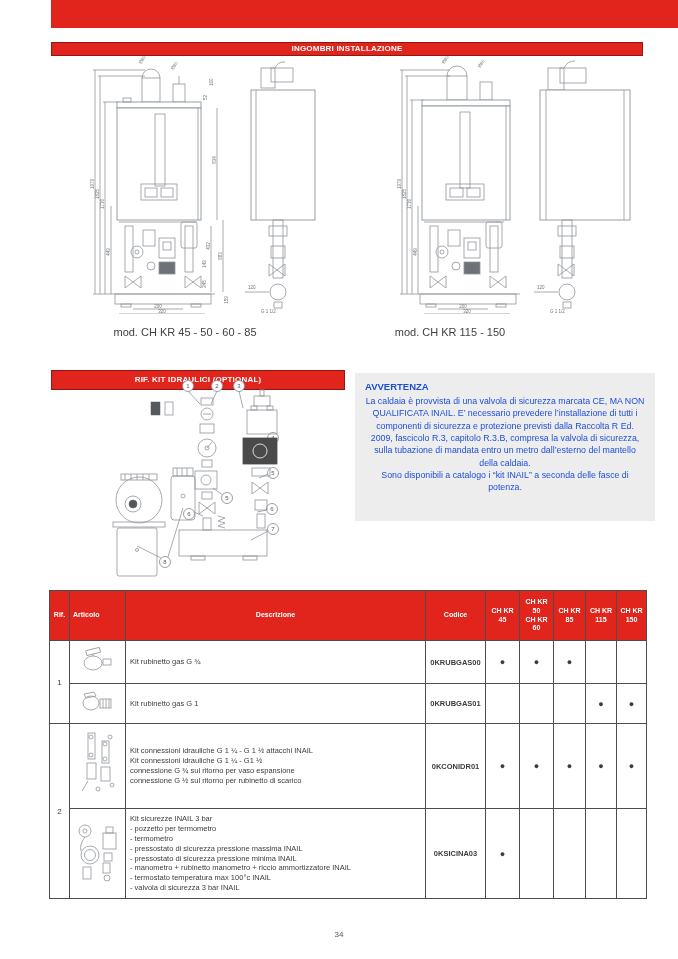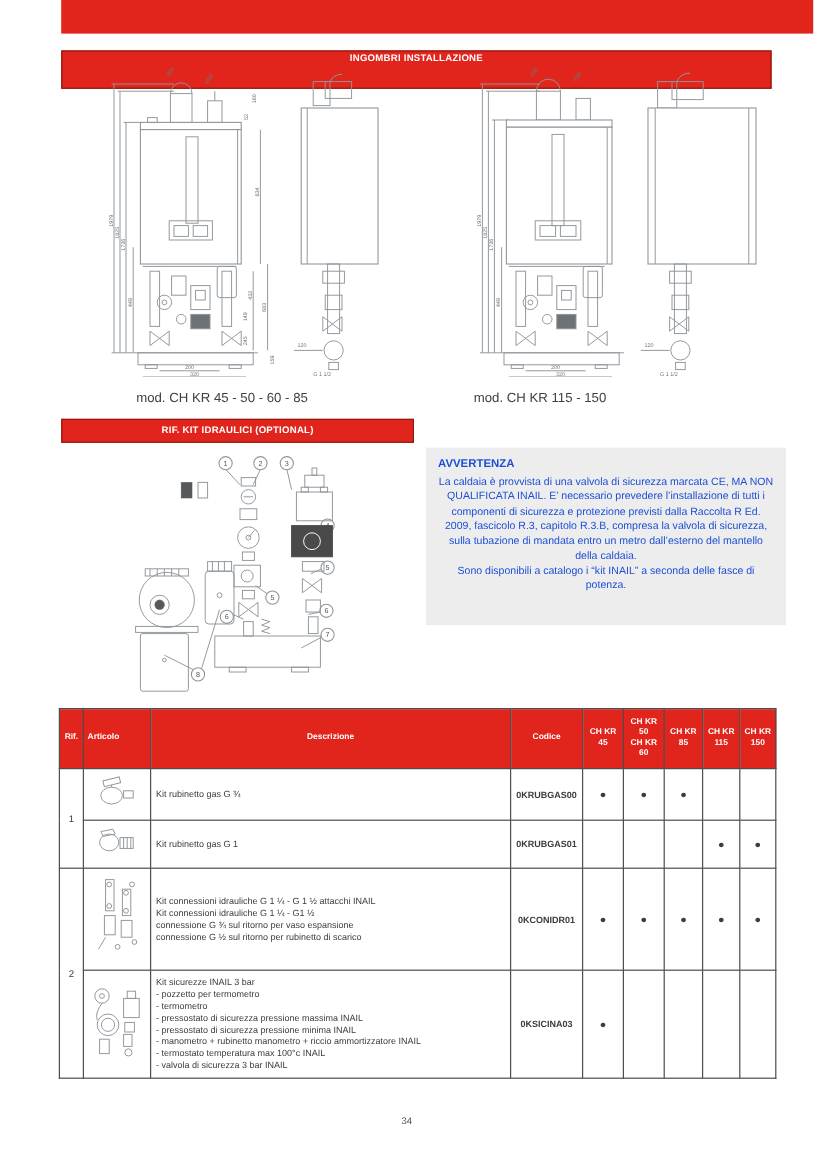--- a/index.html
+++ b/index.html
@@ -52,7 +52,7 @@
 
   <div class="red-bar" style="left:51px; top:0; width:627px; height:28px;"></div>
 
-  <div class="banner" style="left:51px; top:42px; width:592px; height:32px; line-height:12px;">INGOMBRI INSTALLAZIONE</div>
+  <div class="banner" style="left:51px; top:42px; width:592px; height:14px; line-height:12px;">INGOMBRI INSTALLAZIONE</div>
 
   <svg style="position:absolute; left:85px; top:56px;" width="260" height="258" viewBox="0 0 260 258">
     <g class="sk">

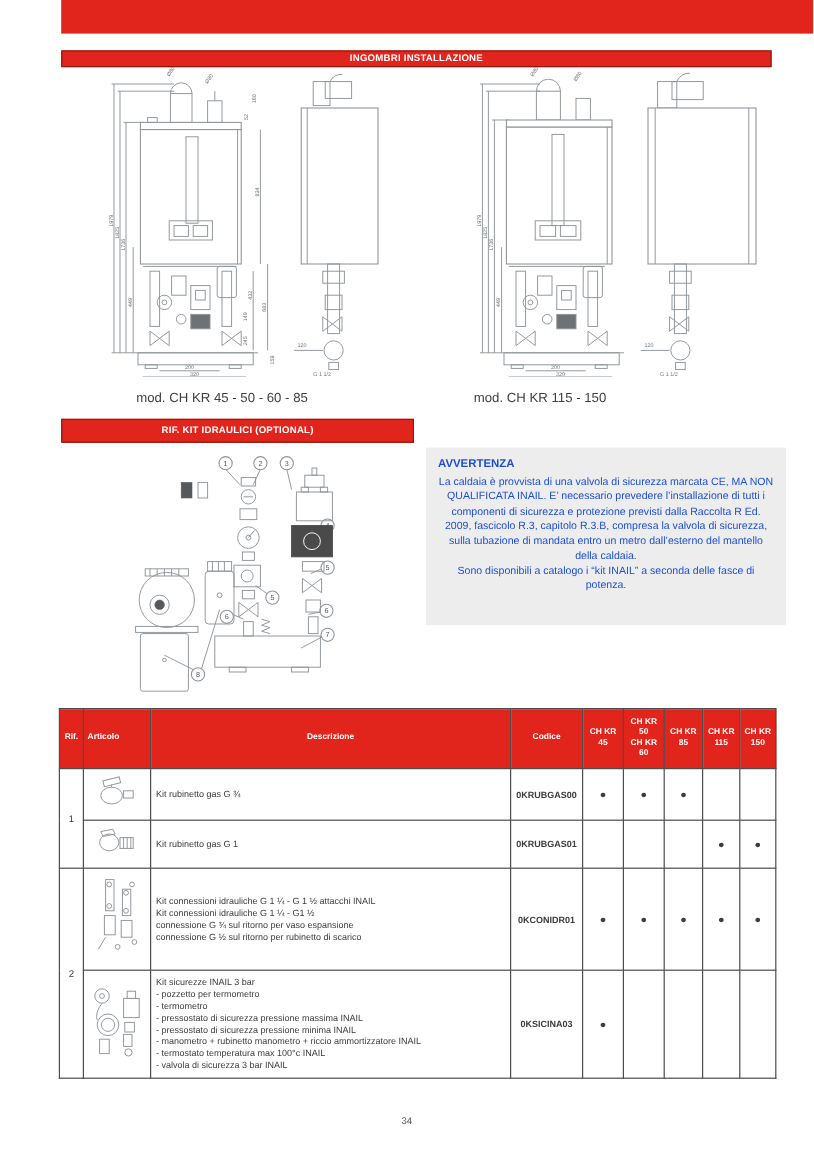--- a/index.html
+++ b/index.html
@@ -225,7 +225,7 @@
   <div class="caption" style="left:85px; top:326px; width:200px;">mod. CH KR 45 - 50 - 60 - 85</div>
   <div class="caption" style="left:360px; top:326px; width:180px;">mod. CH KR 115 - 150</div>
 
-  <div class="banner" style="left:51px; top:349px; width:294px; height:20px; line-height:18px;">RIF. KIT IDRAULICI (OPTIONAL)</div>
+  <div class="banner" style="left:51px; top:370px; width:294px; height:20px; line-height:18px;">RIF. KIT IDRAULICI (OPTIONAL)</div>
 
   <svg style="position:absolute; left:55px; top:376px;" width="300" height="206" viewBox="0 0 300 206">
     <g class="sk">

